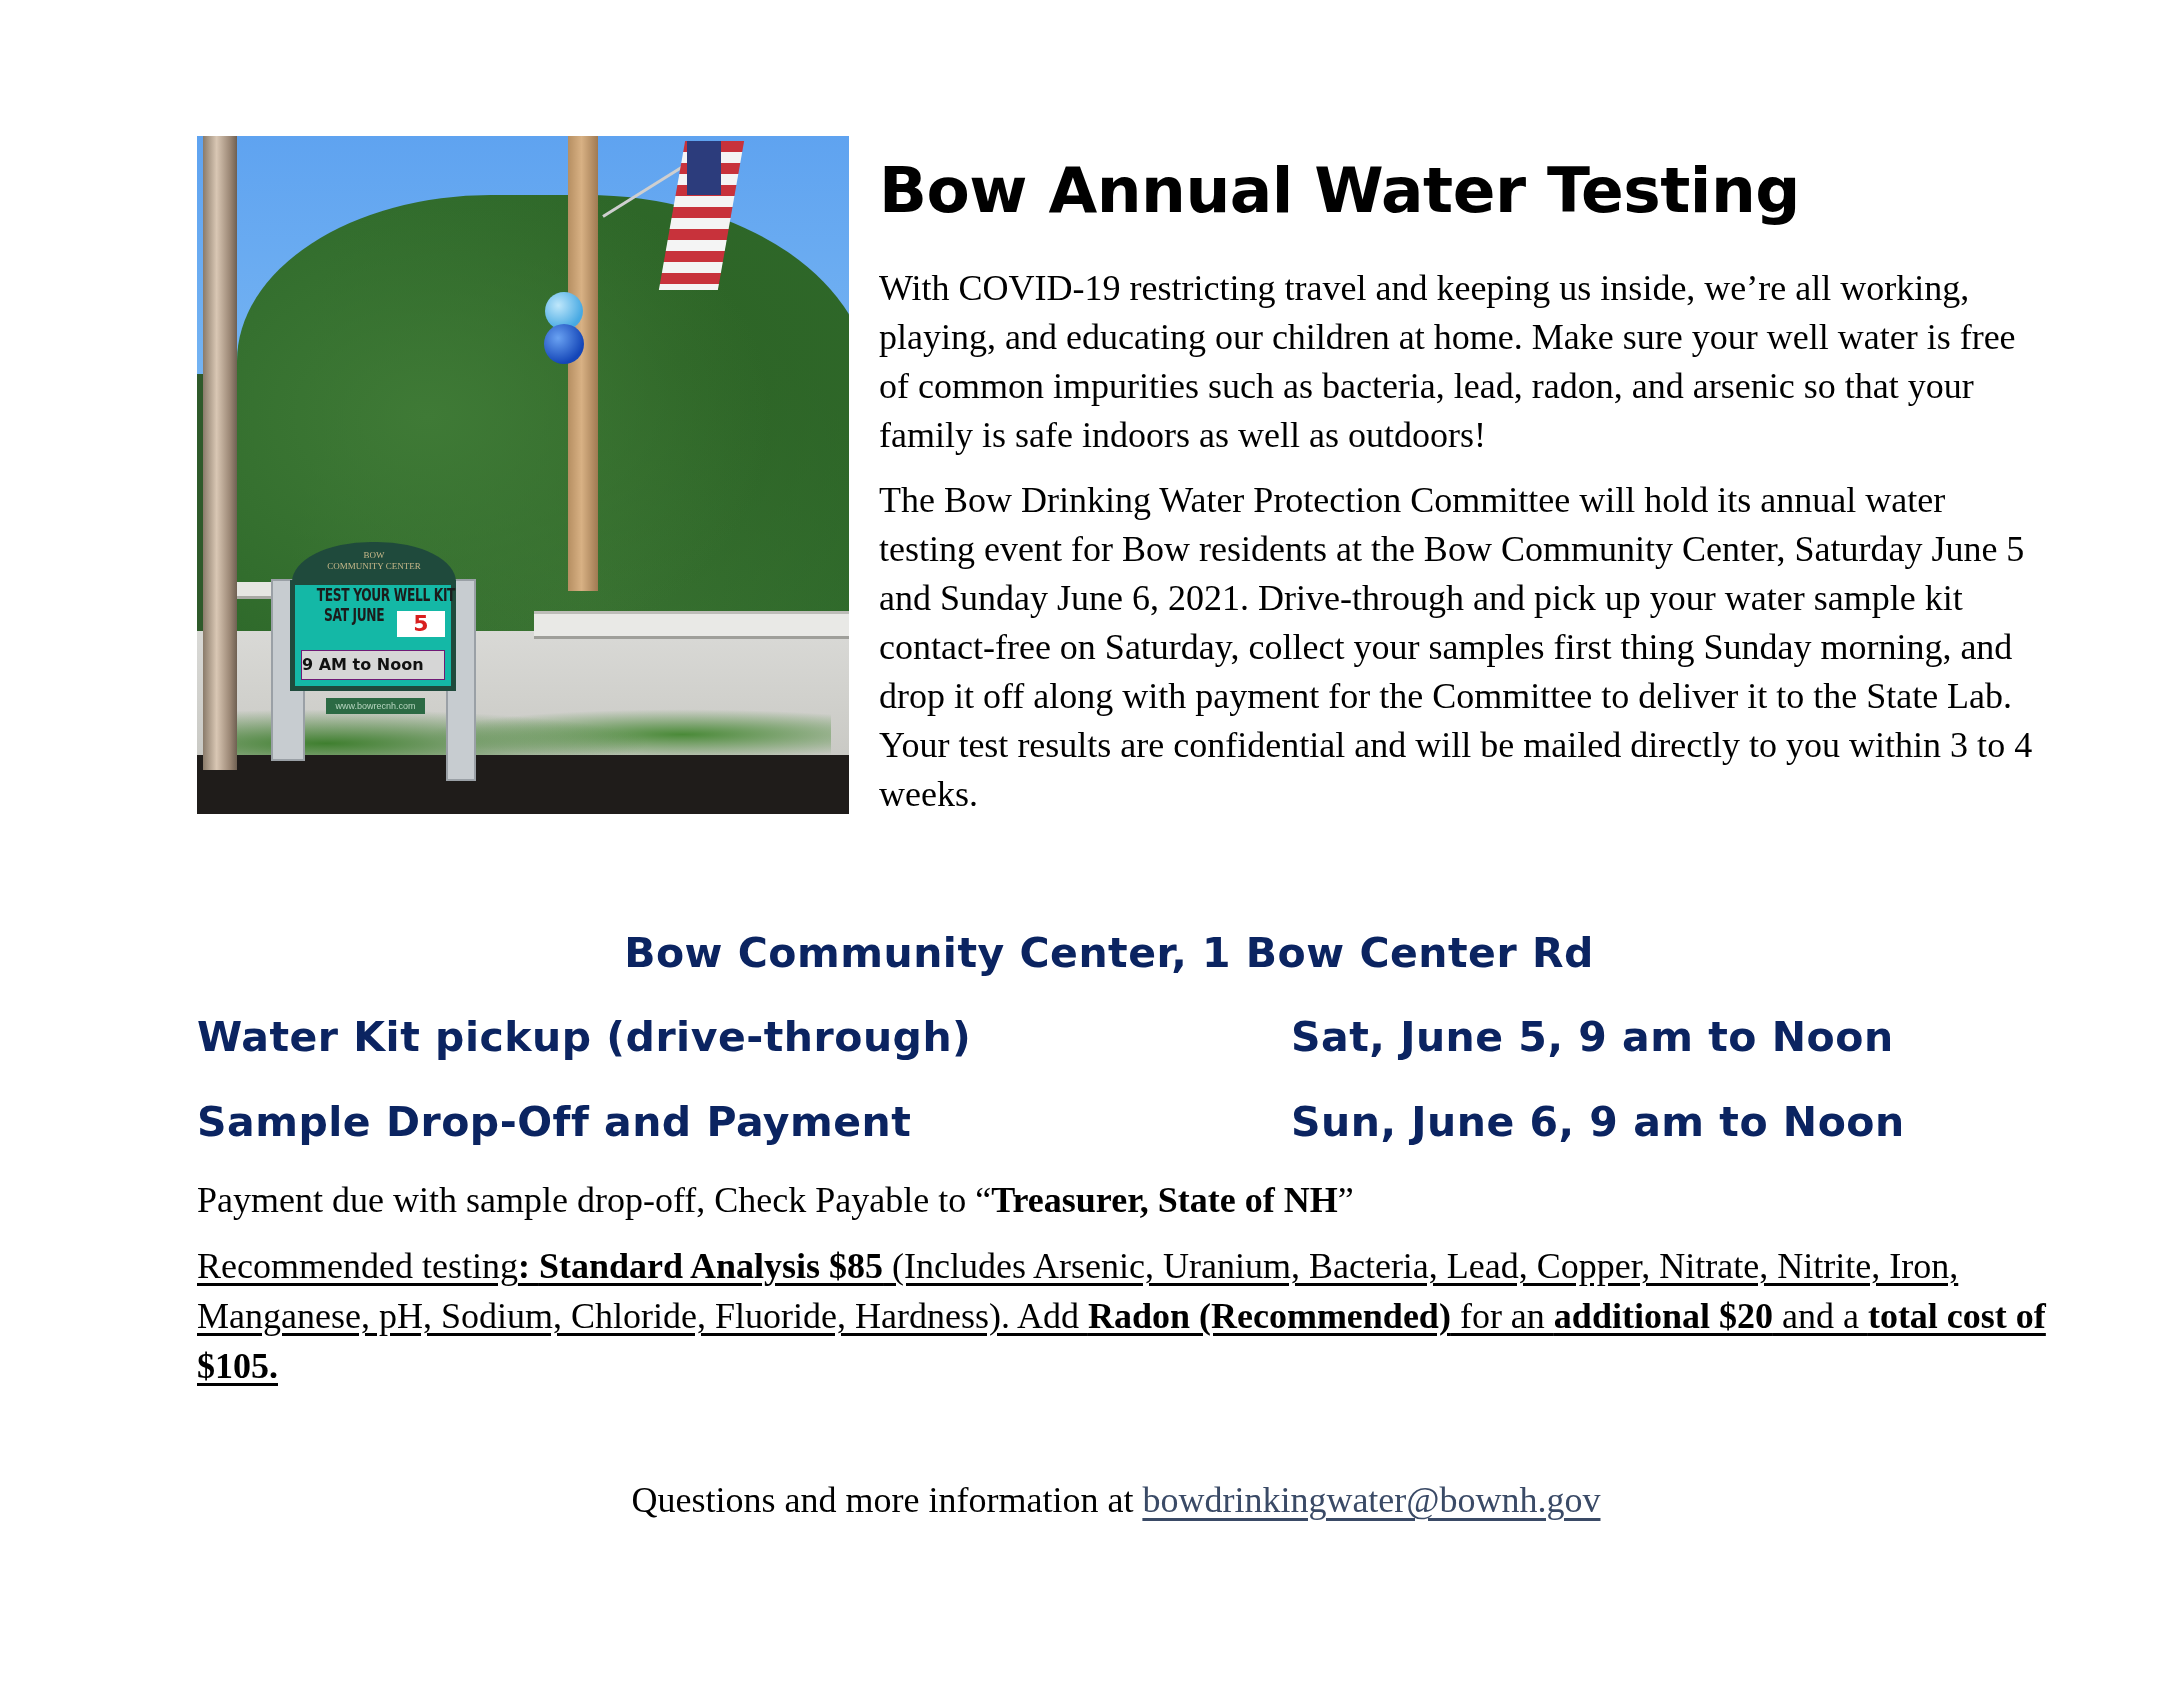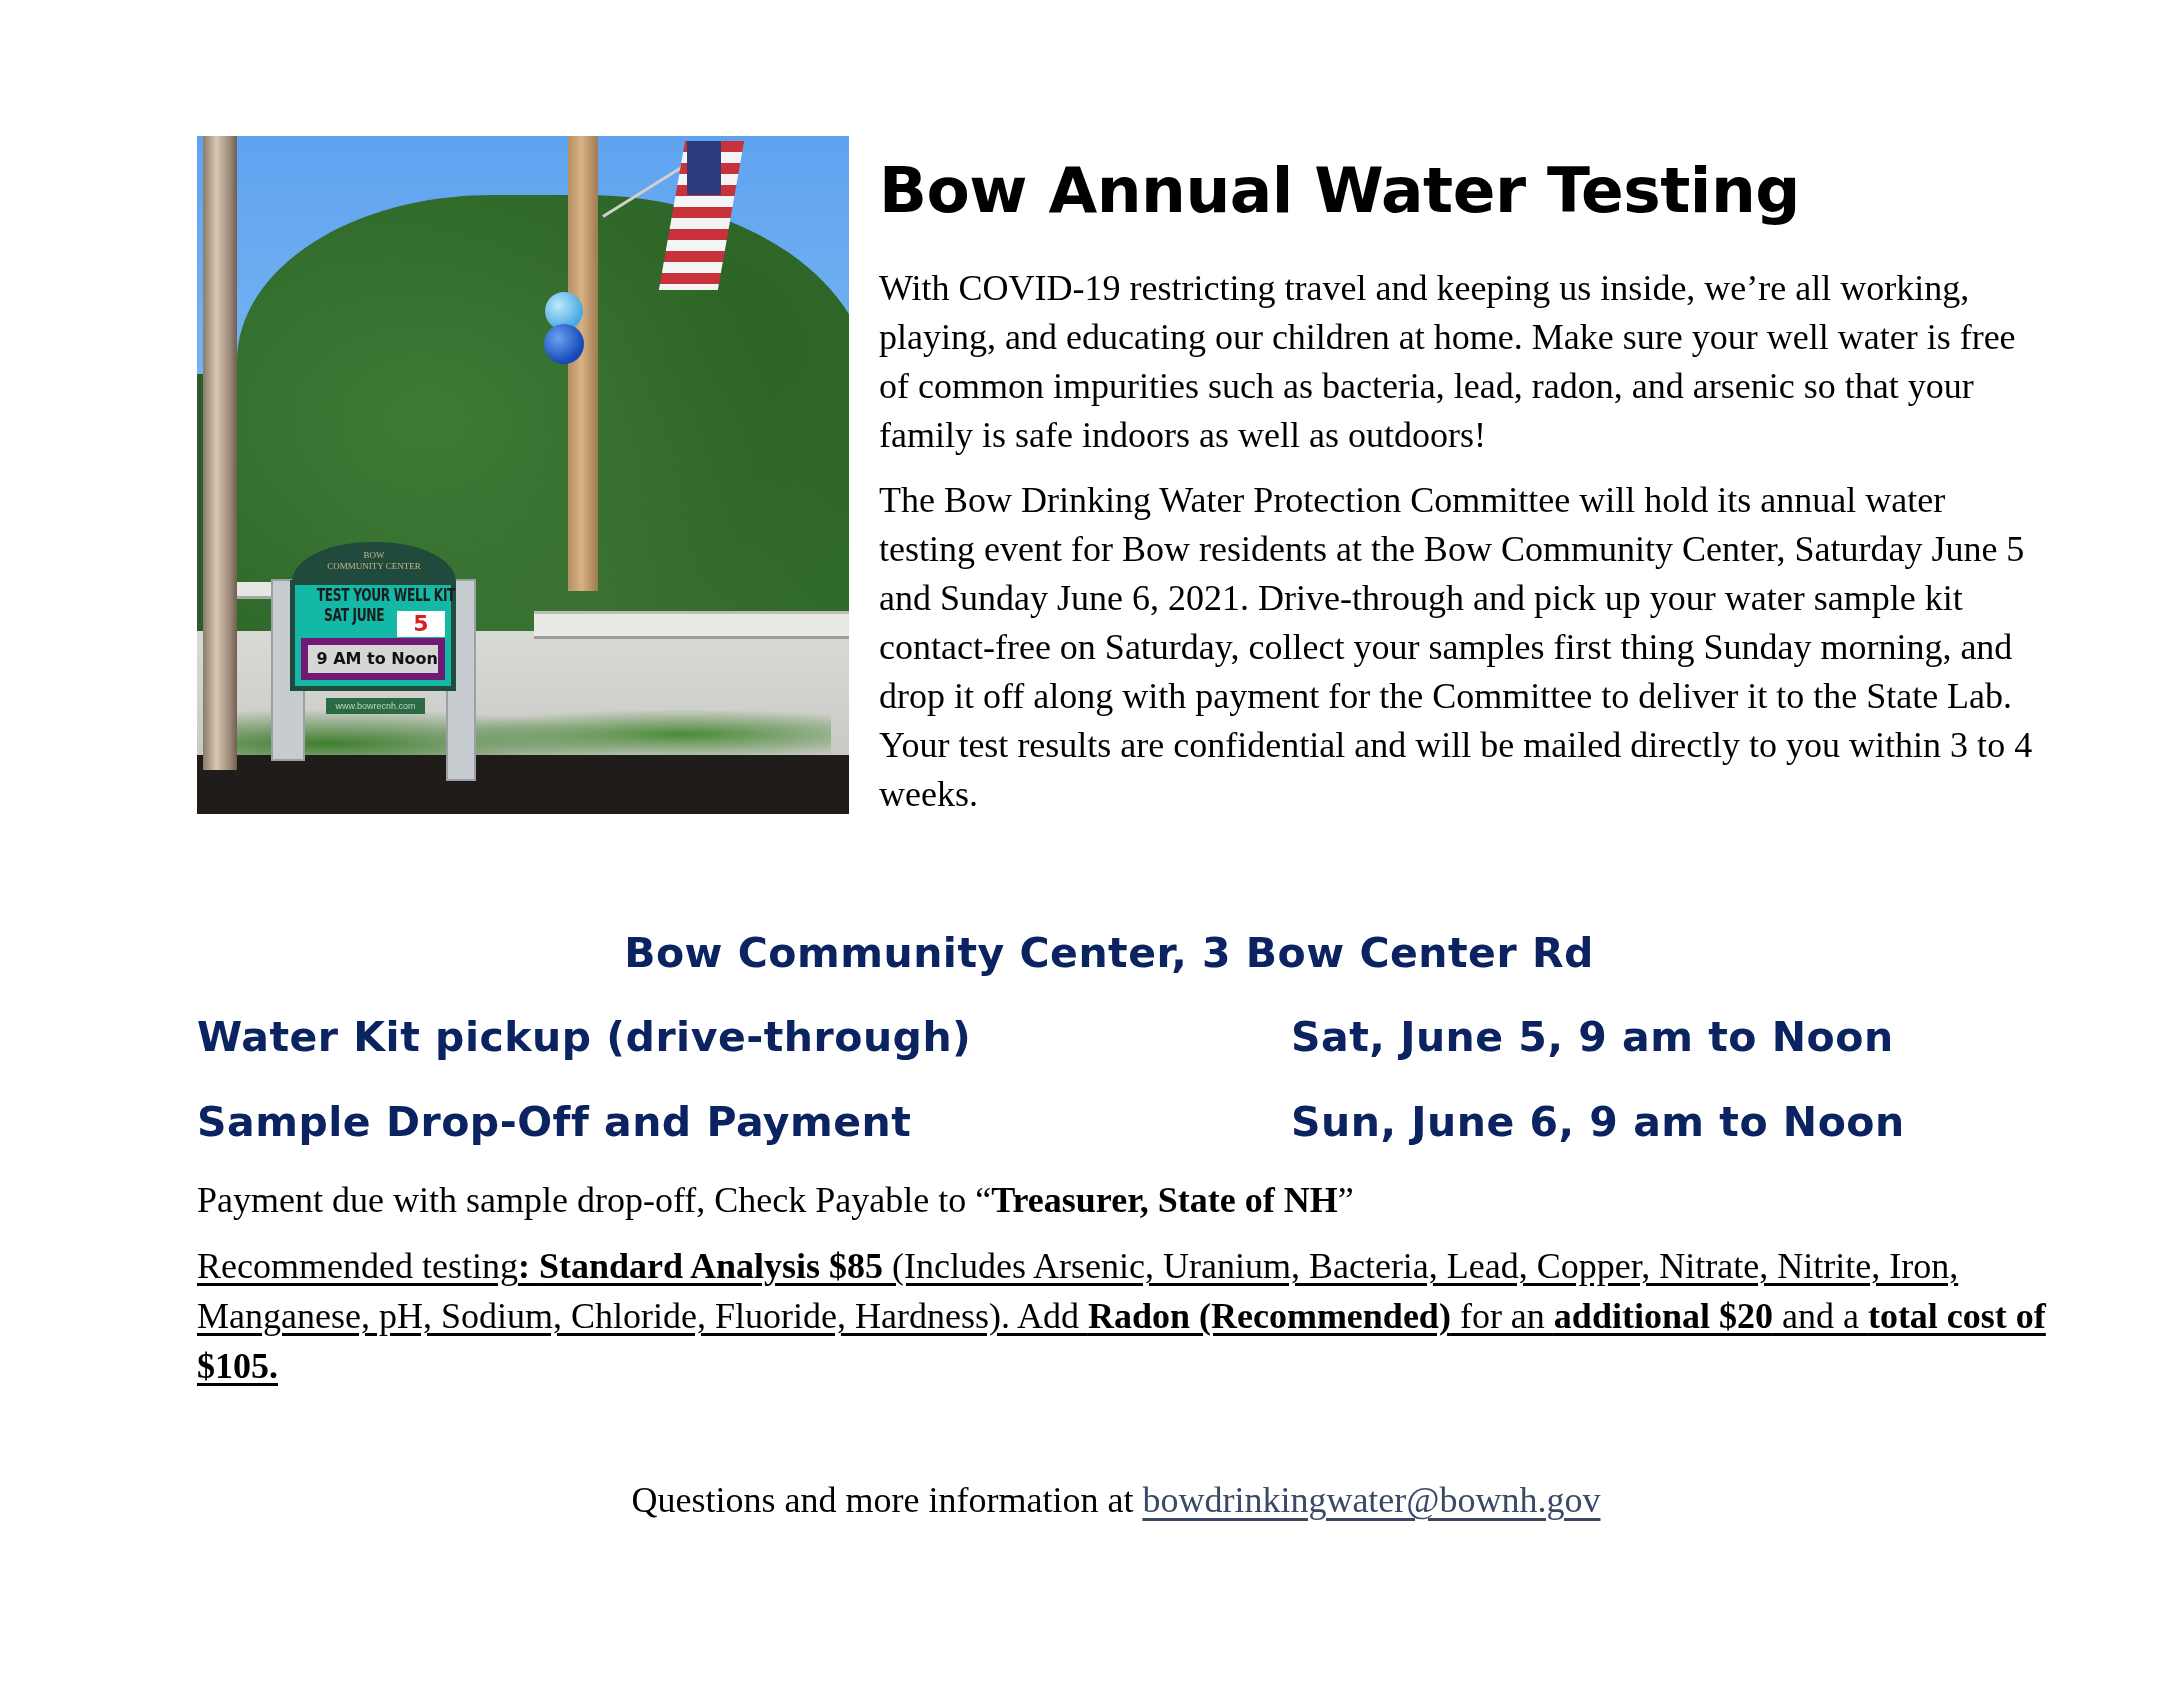--- a/index.html
+++ b/index.html
@@ -57,7 +57,7 @@
   .sign-day { position: absolute; right: 6px; top: 26px; width: 48px; height: 26px; background: #fff;
               color: #d81e1e; font-family: "DejaVu Sans", sans-serif; font-weight: bold; font-size: 22px; text-align: center; line-height: 26px; }
   .sign-hours { position: absolute; left: 6px; right: 6px; bottom: 6px; height: 28px; background: #d6d6d6;
-                border: 7px solid #701a75; font-family: "DejaVu Sans", sans-serif; font-size: 16px; font-weight: bold; text-align: right; line-height: 28px; color: #111; }
+                border: 1px solid #701a75; font-family: "DejaVu Sans", sans-serif; font-size: 16px; font-weight: bold; text-align: left; line-height: 28px; color: #111; }
   .sign-url { position: absolute; left: 129px; top: 562px; width: 99px; height: 16px; background: #2c6a44;
               color: #b8d6c0; font-family: "Liberation Sans", sans-serif; font-size: 9px; line-height: 16px; text-align: center; }
 

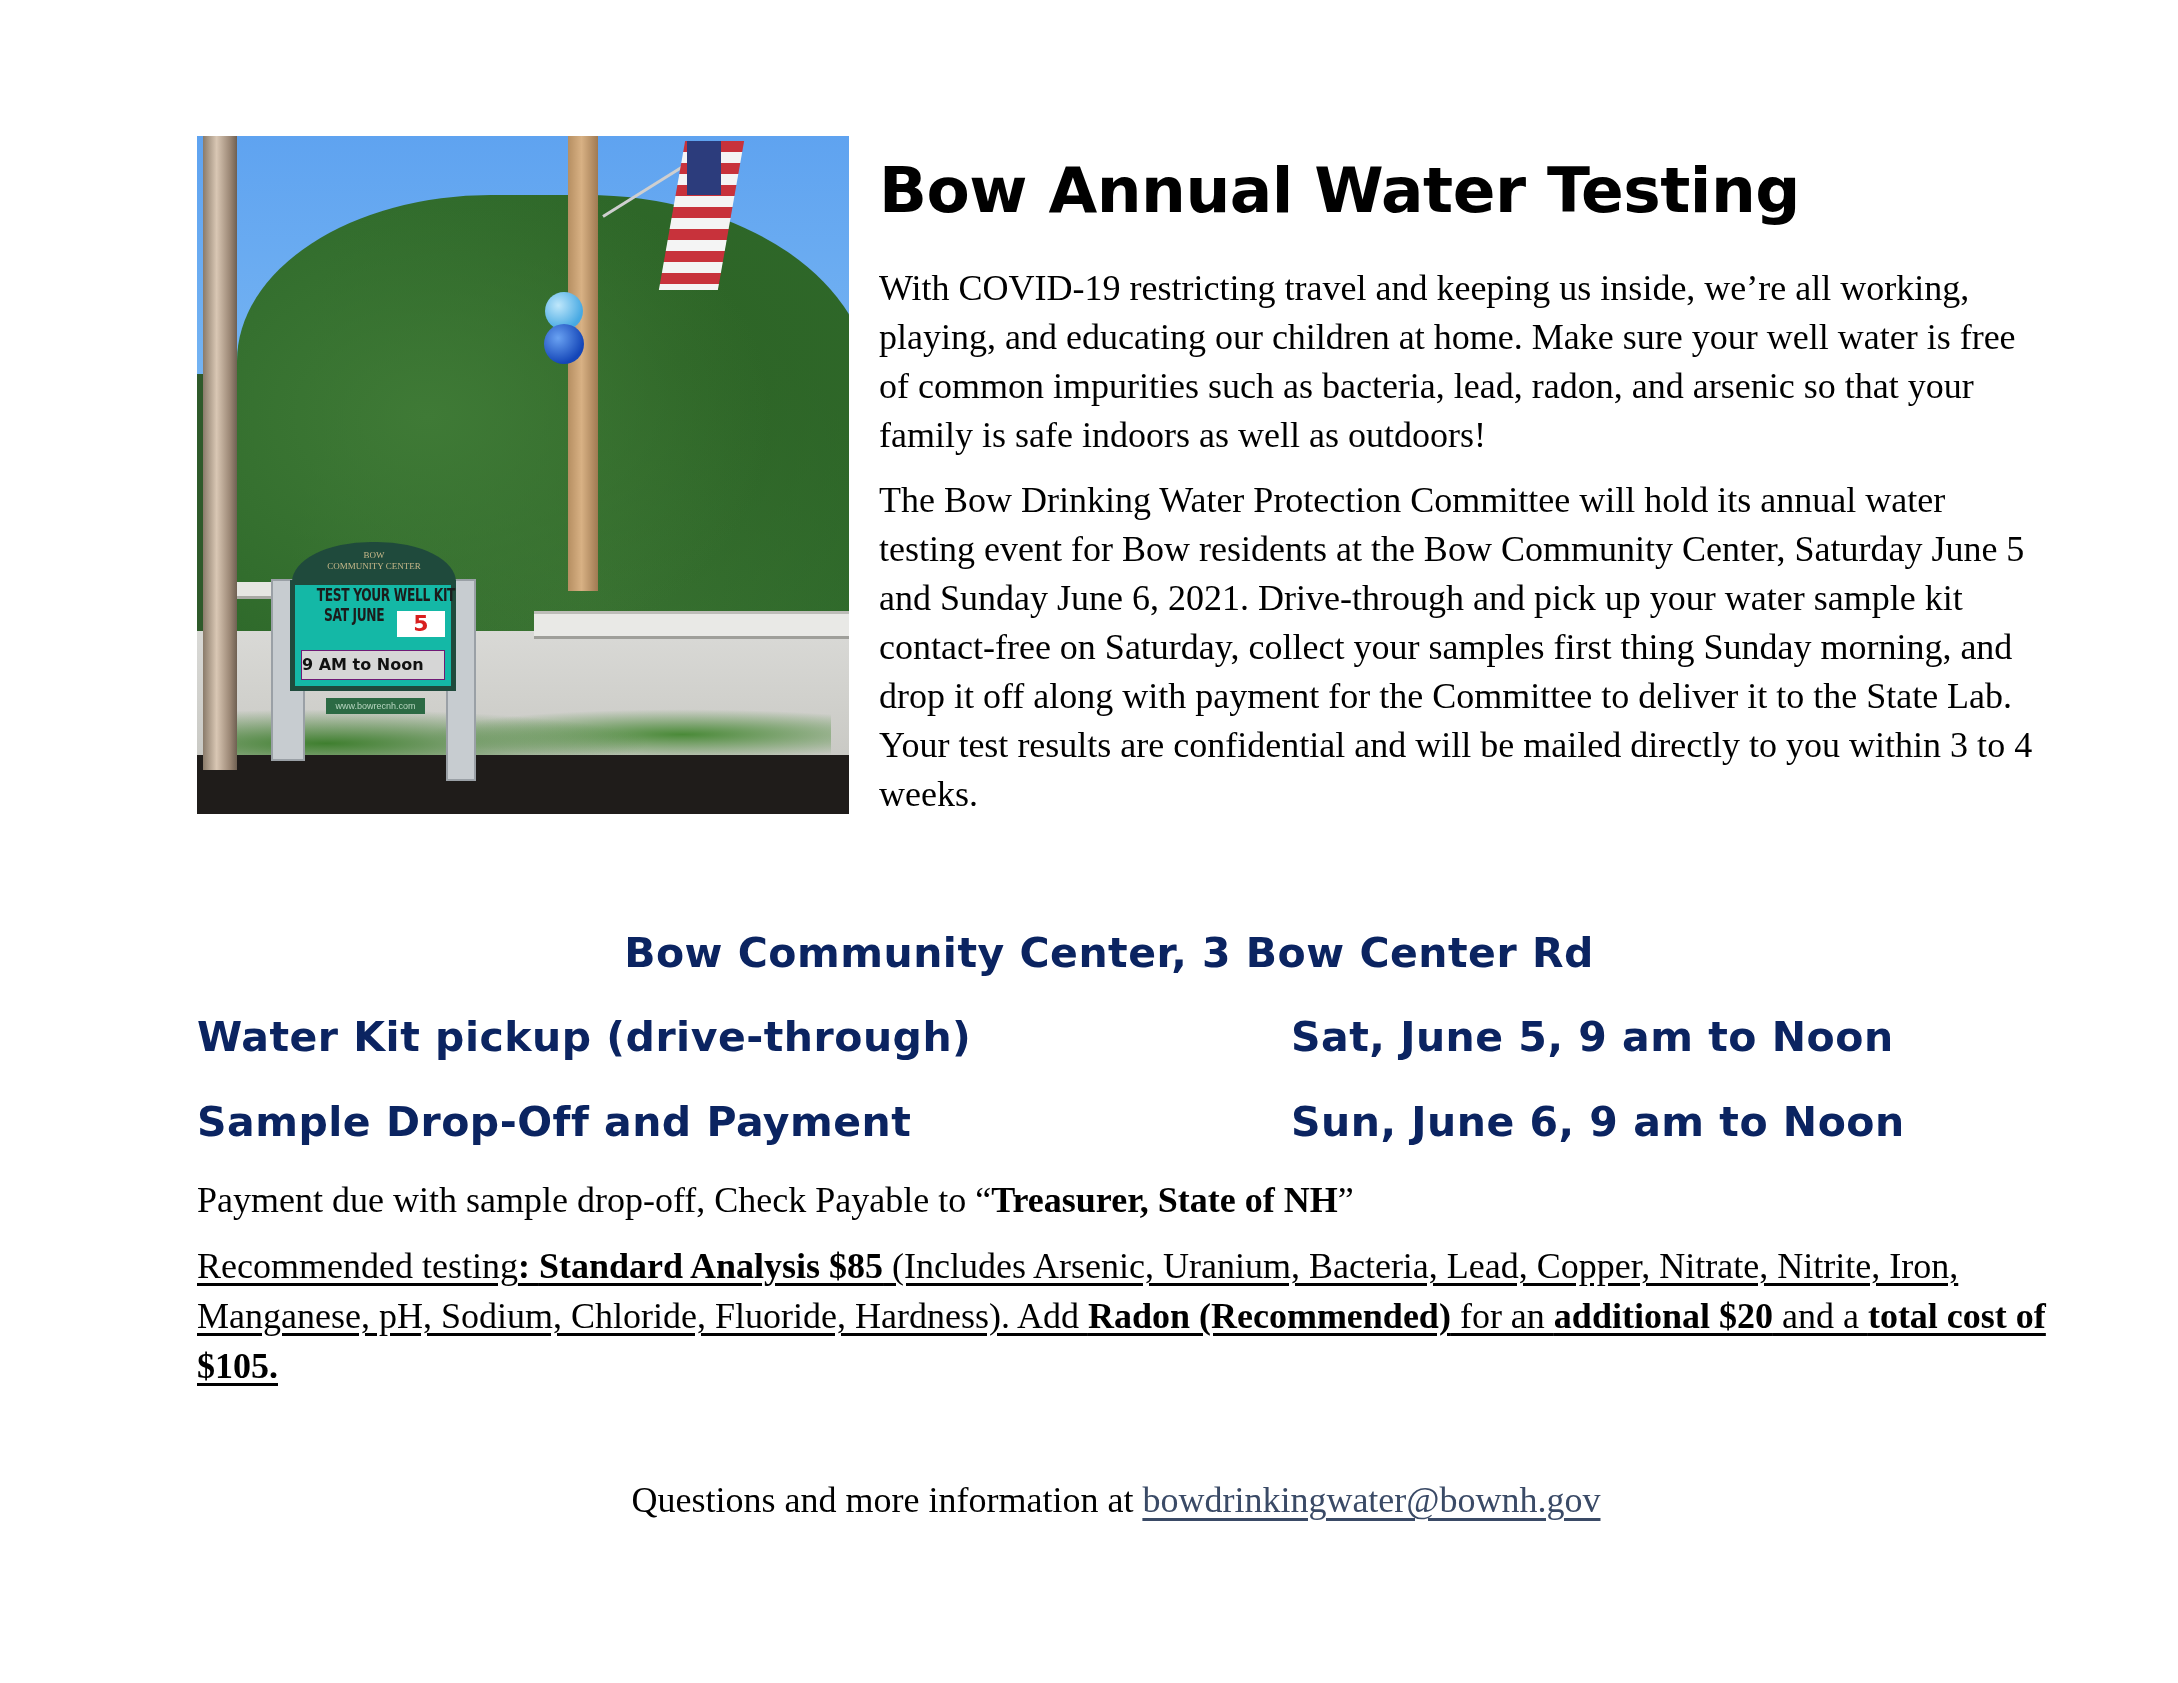--- a/index.html
+++ b/index.html
@@ -138,7 +138,7 @@
 <p class="para p1">With COVID-19 restricting travel and keeping us inside, we’re all working, playing, and educating our children at home.  Make sure your well water is free of common impurities such as bacteria, lead, radon, and arsenic so that your family is safe indoors as well as outdoors!</p>
 <p class="para p2">The Bow Drinking Water Protection Committee will hold its annual water testing event for Bow residents at the Bow Community Center, Saturday June 5 and Sunday June 6, 2021.  Drive-through and pick up your water sample kit contact-free on Saturday, collect your samples first thing Sunday morning, and drop it off along with payment for the Committee to deliver it to the State Lab. Your test results are confidential and will be mailed directly to you within 3 to 4 weeks.</p>
 
-<h2 class="navy address">Bow Community Center, 3 Bow Center Rd</h2>
+<h2 class="navy address">Bow Community Center, 1 Bow Center Rd</h2>
 
 <div class="navy row1-l">Water Kit pickup (drive-through)</div>
 <div class="navy row1-r">Sat, June 5, 9 am to Noon</div>

